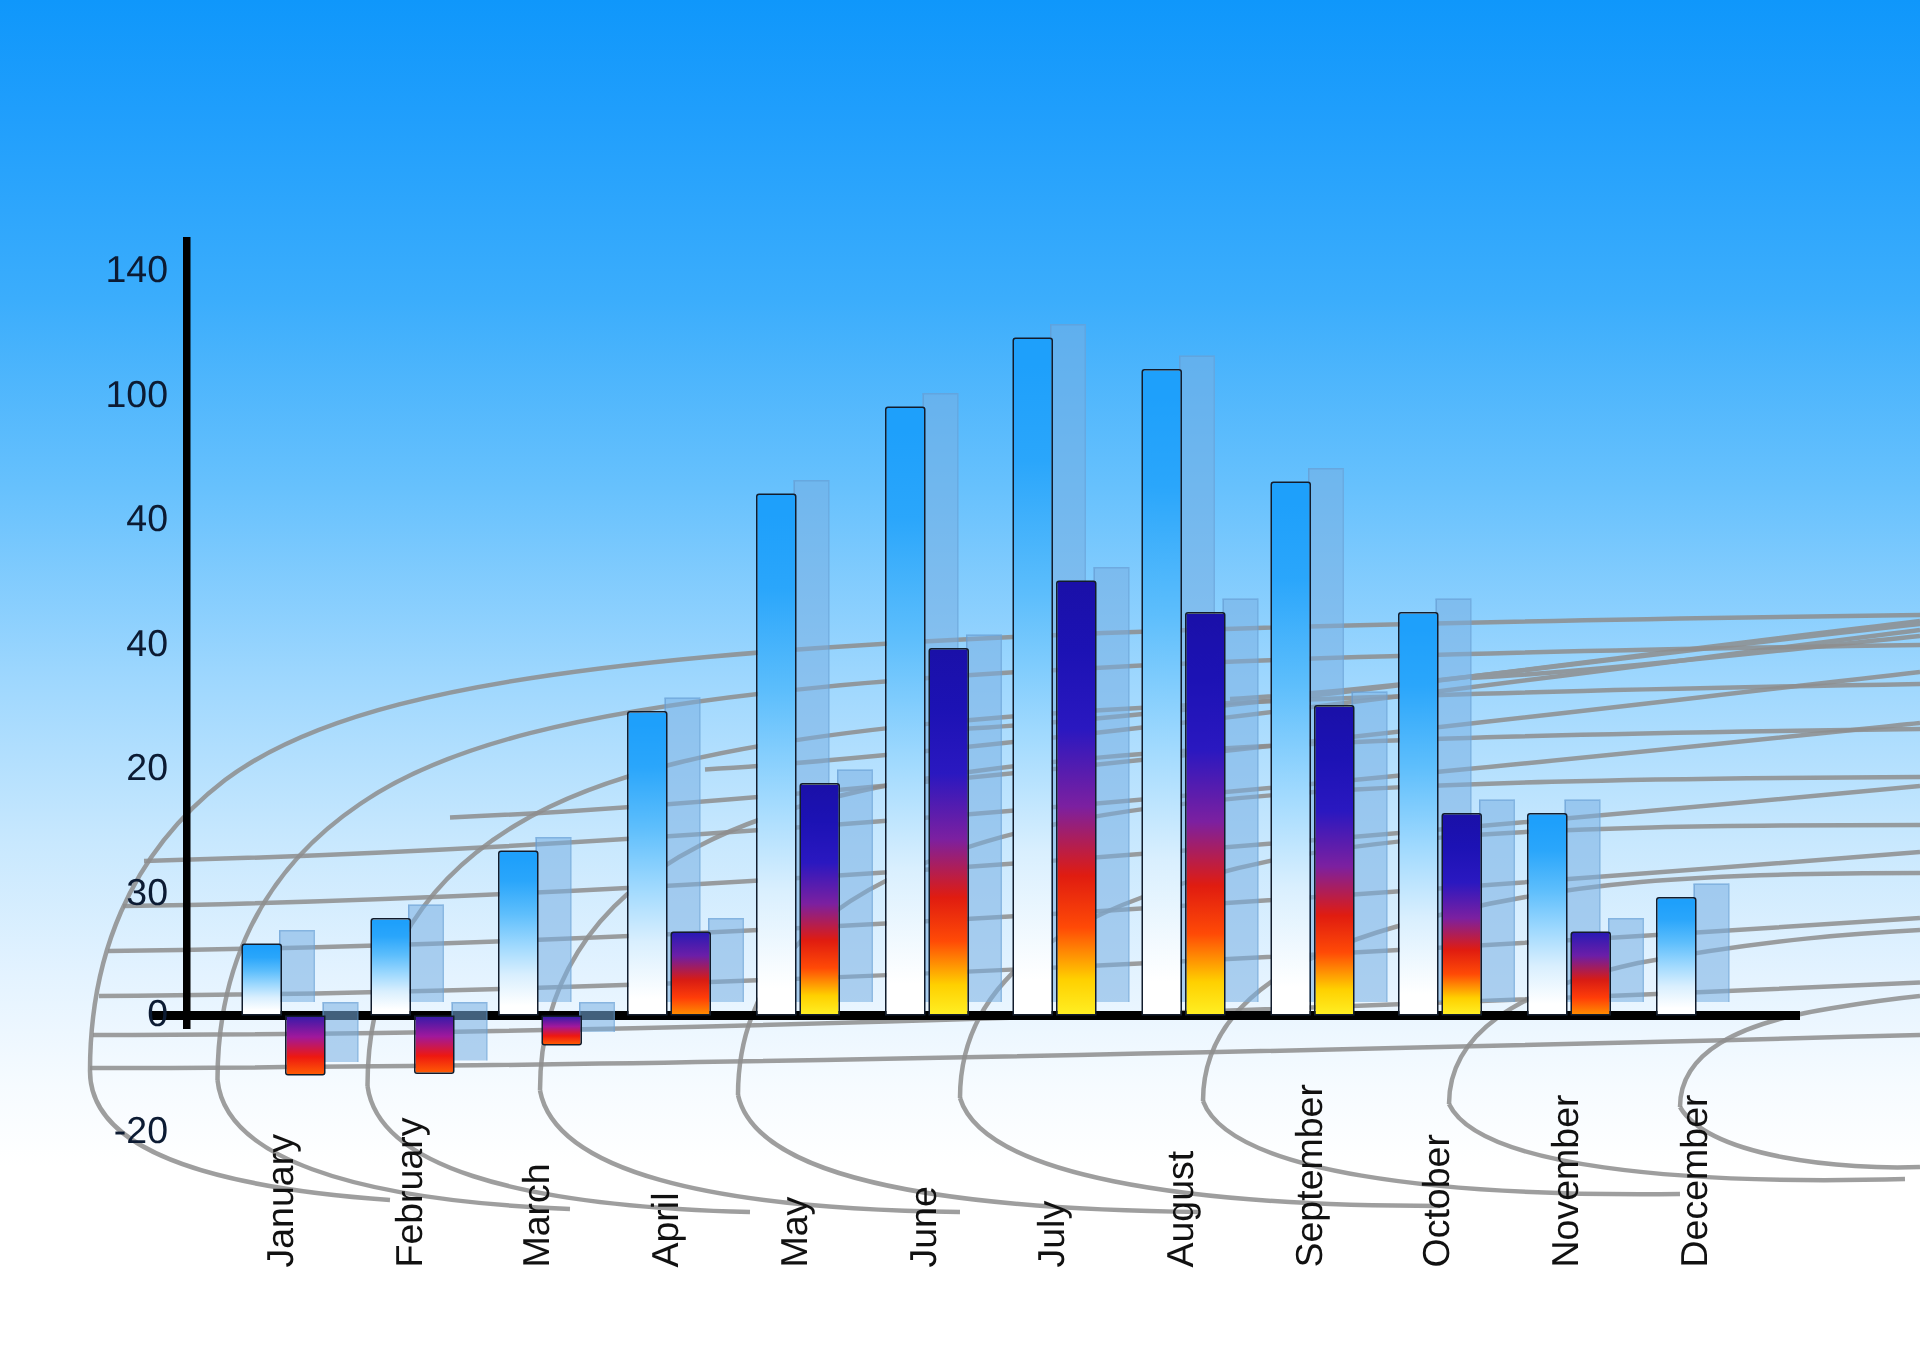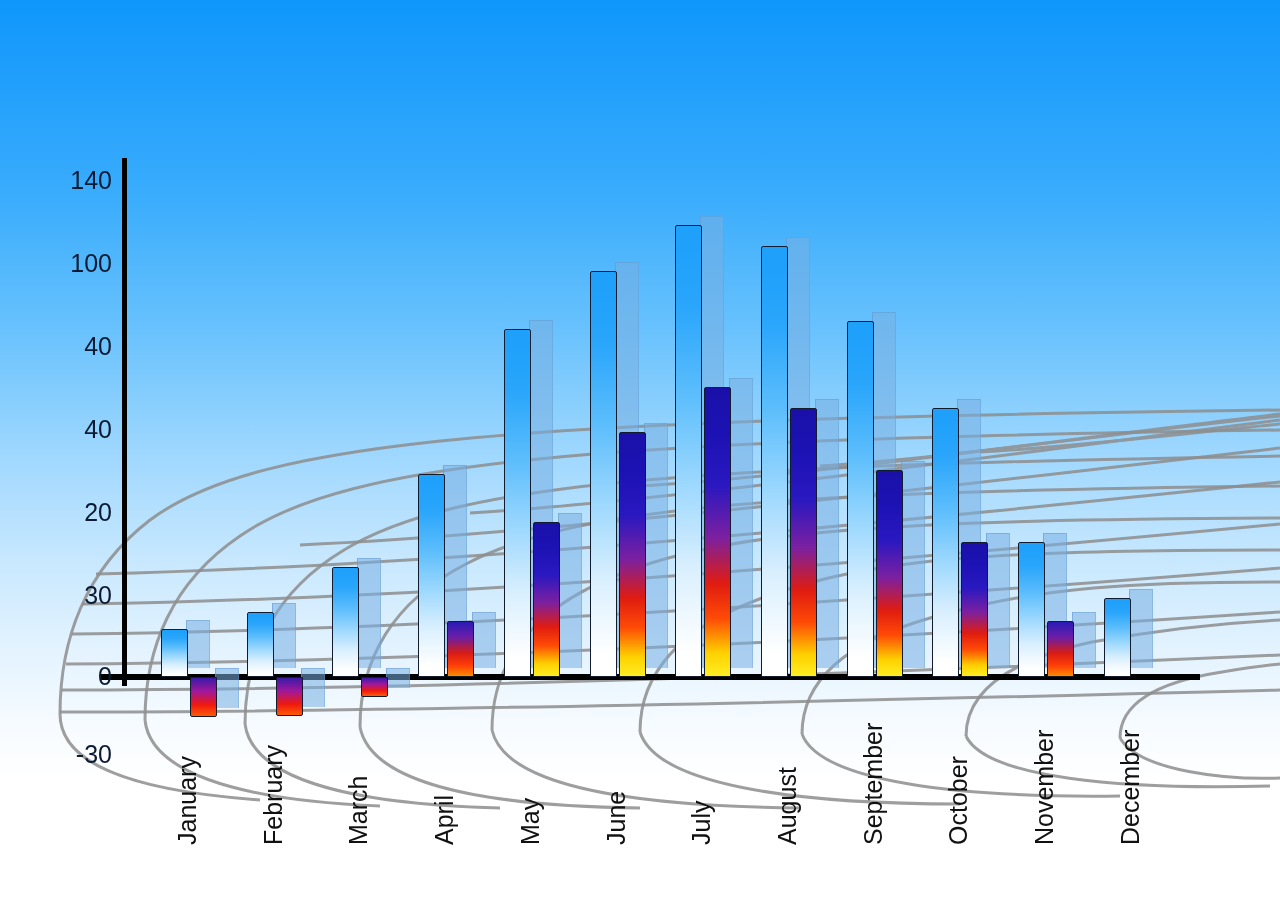--- a/index.html
+++ b/index.html
@@ -147,7 +147,7 @@
         <div class="ytick">0</div>
       </div>
     <div class="ytick-wrap" style="top:742px;">
-        <div class="ytick">-30</div>
+        <div class="ytick">-20</div>
       </div>
   </div>
 

